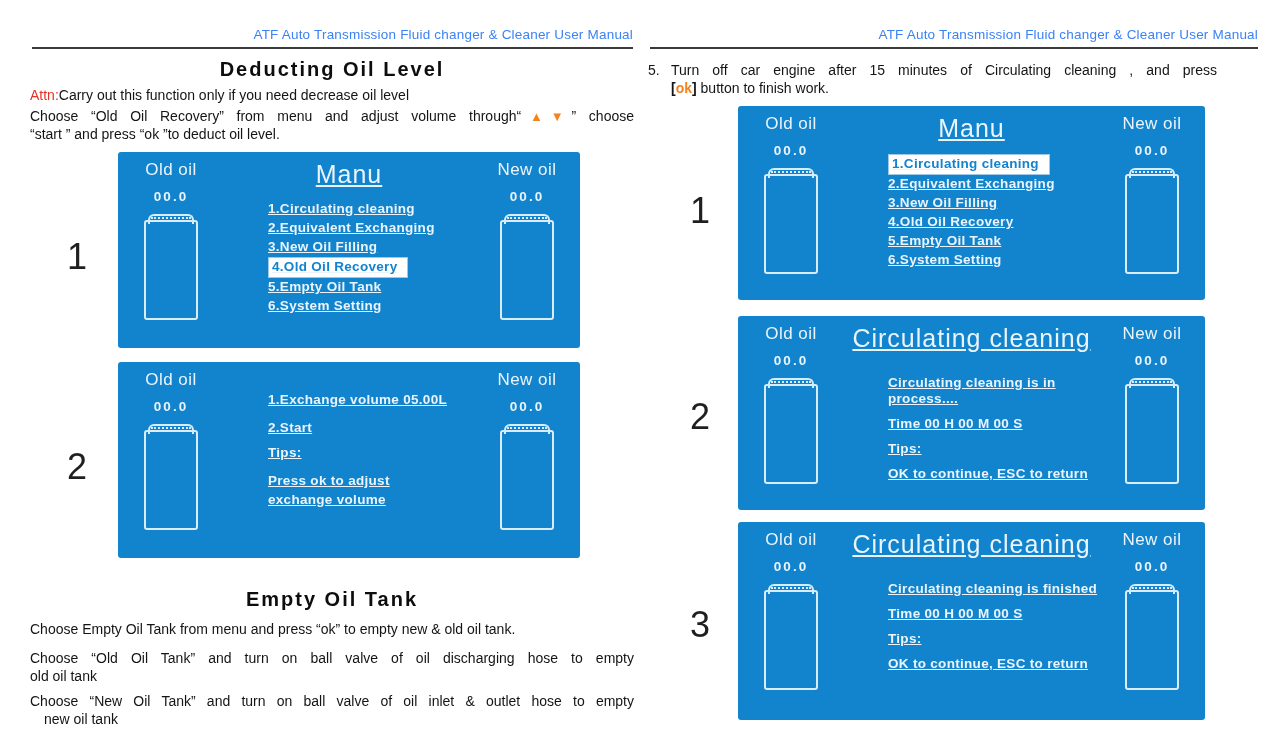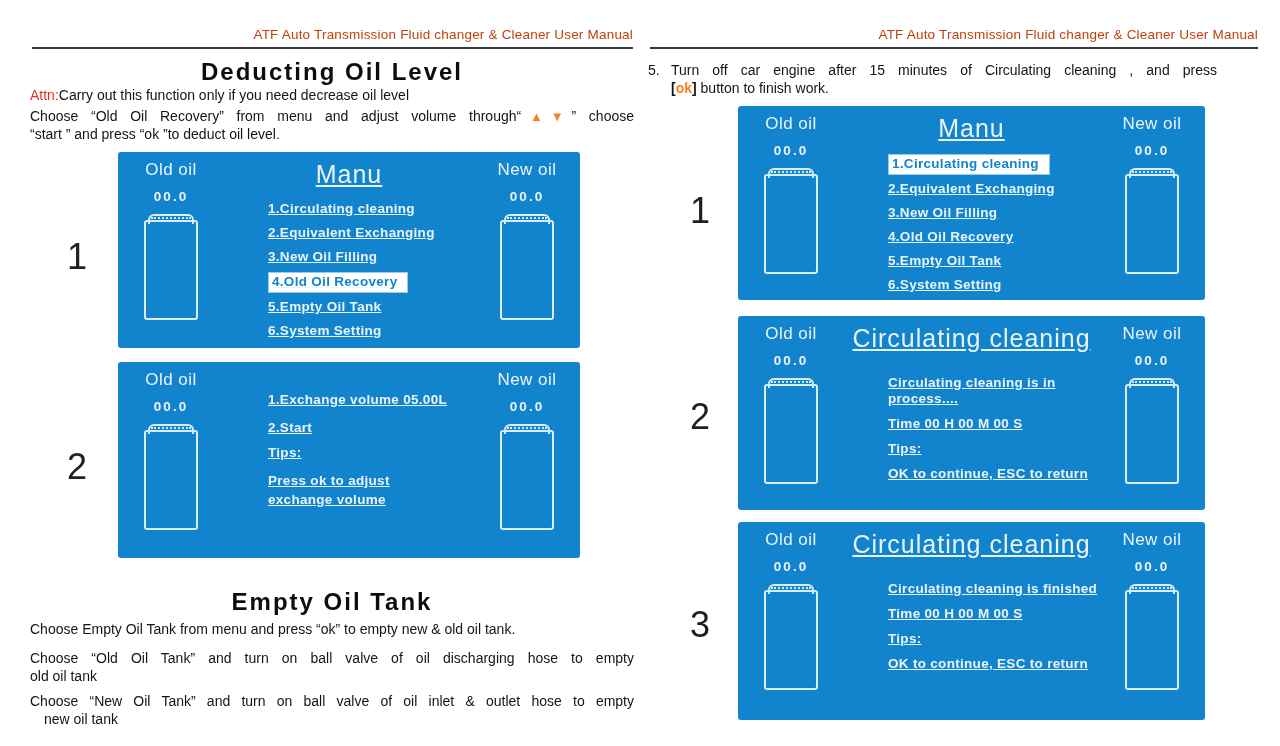--- a/index.html
+++ b/index.html
@@ -14,7 +14,7 @@
   .abs { position:absolute; }
 
   
-  .col-header { font-size:13.5px; color:#c2410c; text-align:right; letter-spacing:.2px; white-space:nowrap; }
+  .col-header { font-size:13.5px; color:#3b82f6; text-align:right; letter-spacing:.2px; white-space:nowrap; }
   .rule { border-top:2px solid #3a3a3a; height:0; }
 
   

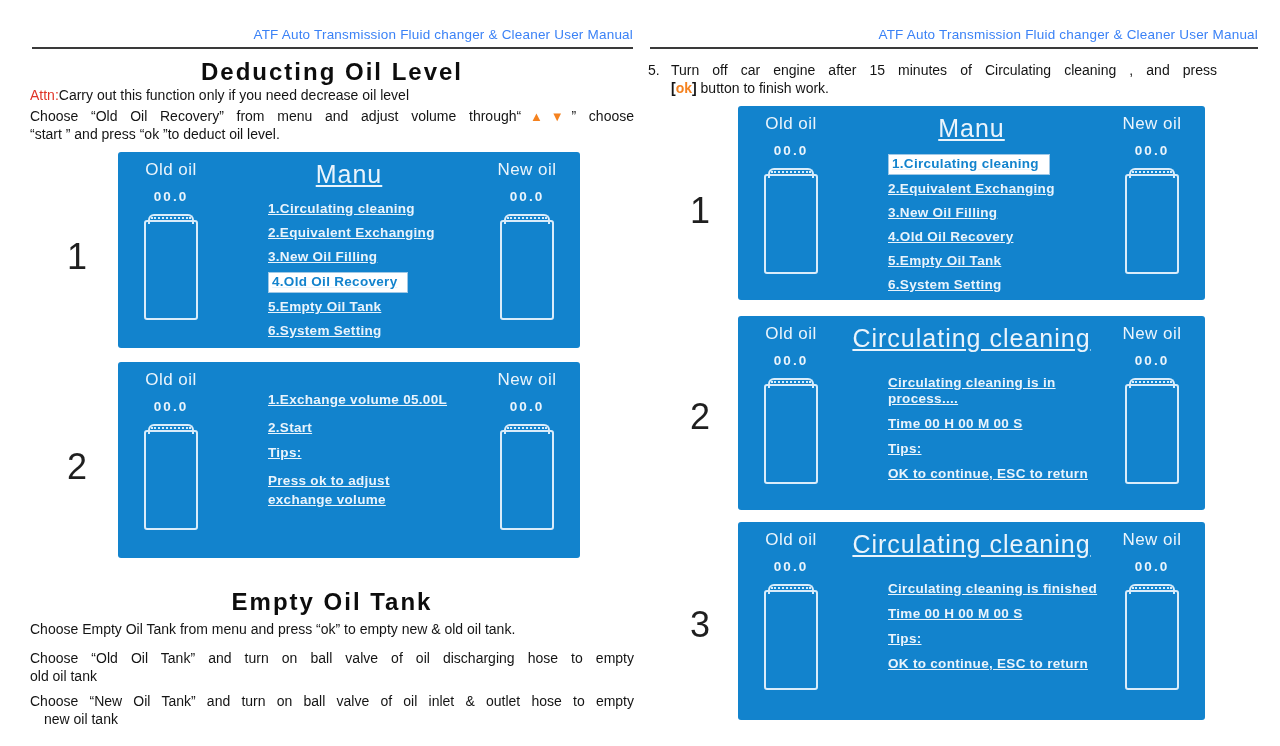--- a/index.html
+++ b/index.html
@@ -18,7 +18,7 @@
   .rule { border-top:2px solid #3a3a3a; height:0; }
 
   
-  .section-title { font-size:24px; font-weight:bold; letter-spacing:2px; text-align:center; color:#0d0d0d; }
+  .section-title { font-size:20px; font-weight:bold; letter-spacing:2px; text-align:center; color:#0d0d0d; }
 
   
   .body-text { font-size:14px; line-height:18px; color:#141414; }

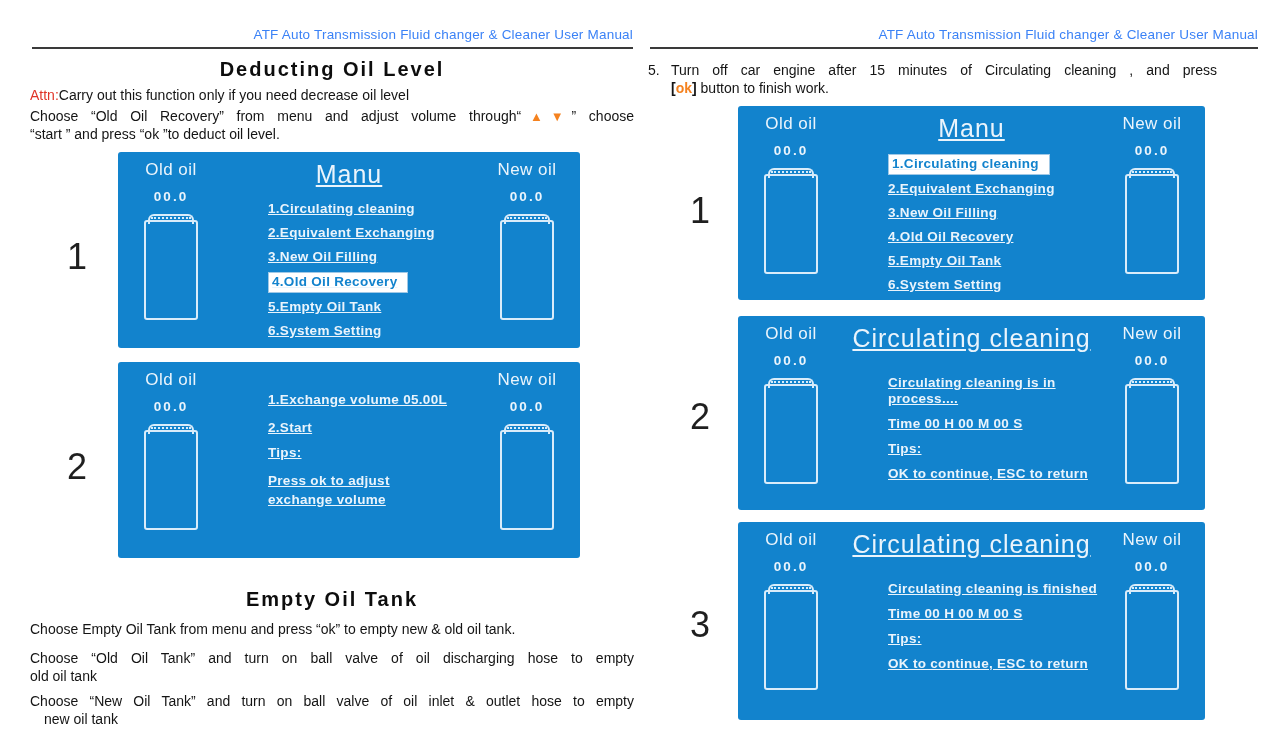--- a/index.html
+++ b/index.html
@@ -50,7 +50,7 @@
   .lcd-title { text-align:center; font-size:25px; font-weight:500; letter-spacing:1px; line-height:1.15; }
 
   .menu { margin-top:11px; padding-left:44px; }
-  .menu-item { font-size:13.5px; font-weight:bold; letter-spacing:.3px; width:max-content; padding:1px 6px 2px 0; margin-bottom:5px; line-height:16px; }
+  .menu-item { font-size:13.5px; font-weight:bold; letter-spacing:.3px; width:max-content; padding:1px 6px 2px 0; line-height:16px; }
   .menu-item.hl { background:#ffffff; color:#1283cd; padding:1px 10px 2px 3px; border:1px solid #9fc8e6; }
 
   .lcd-lines { margin-top:22px; padding-left:44px; }

